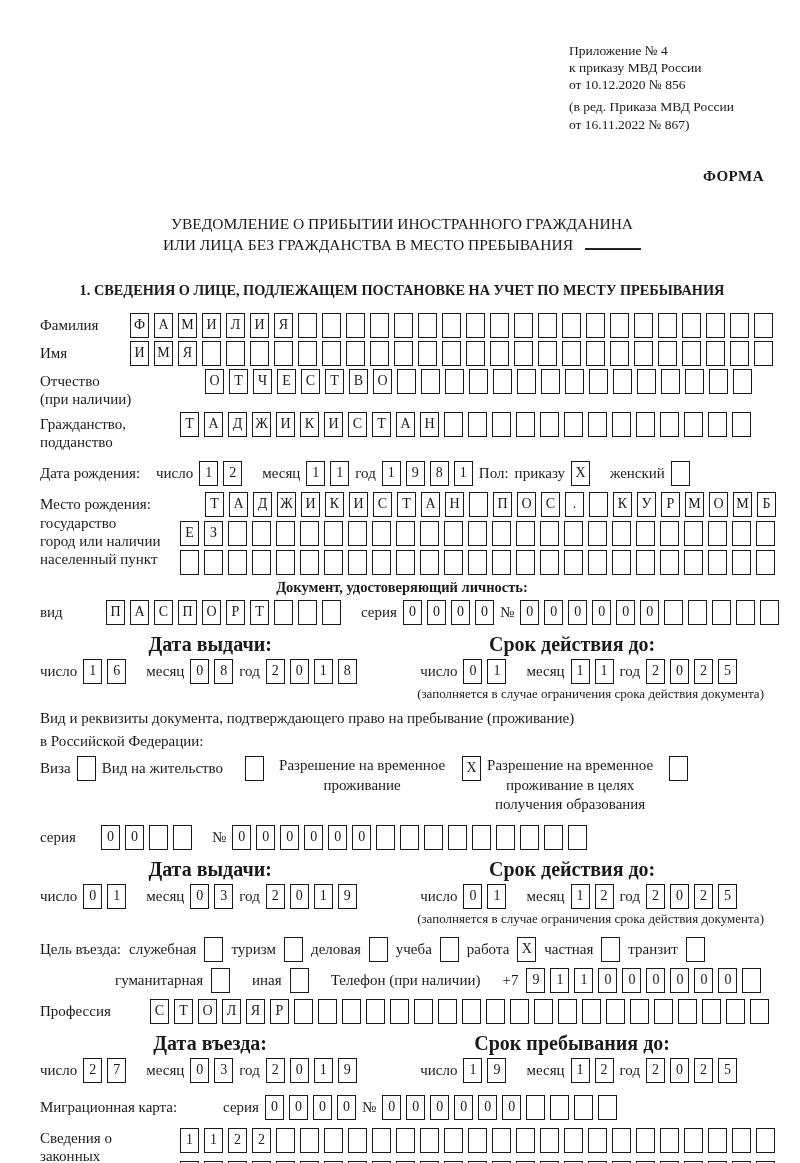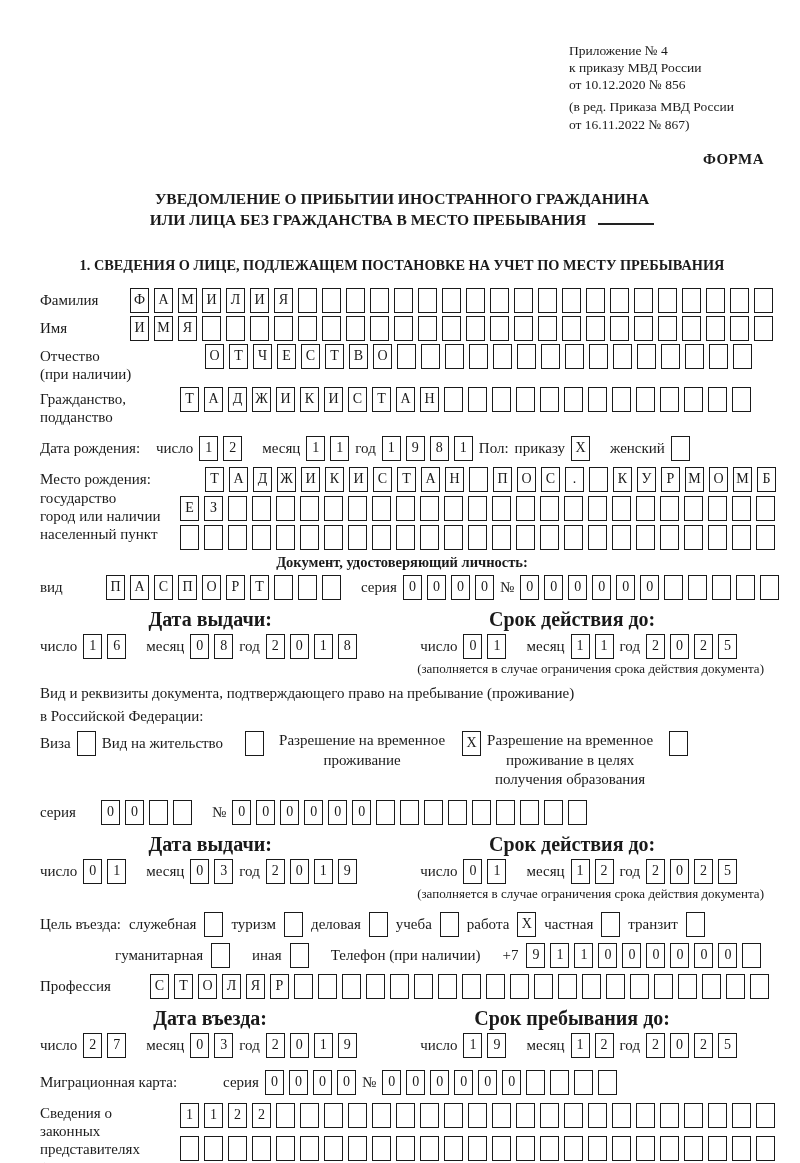--- a/index.html
+++ b/index.html
@@ -12,7 +12,7 @@
   .hdr { display:flex; justify-content:flex-end; }
   .hdr-block { width:195px; font-size:13.5px; line-height:1.27; }
   .hdr-sub { margin-top:5px; }
-  .forma { text-align:right; font-weight:bold; font-size:15px; margin-top:18px; letter-spacing:.5px; }
+  .forma { text-align:right; font-weight:bold; font-size:15px; margin-top:35px; letter-spacing:.5px; }
   .title { text-align:center; font-weight:bold; font-size:15.5px; line-height:1.4; margin-top:20px; }
   .blank-line { display:inline-block; width:56px; border-bottom:2px solid #222; height:14px; margin-left:12px; }
   .sec { text-align:center; font-weight:bold; font-size:14.3px; margin-top:26px; }

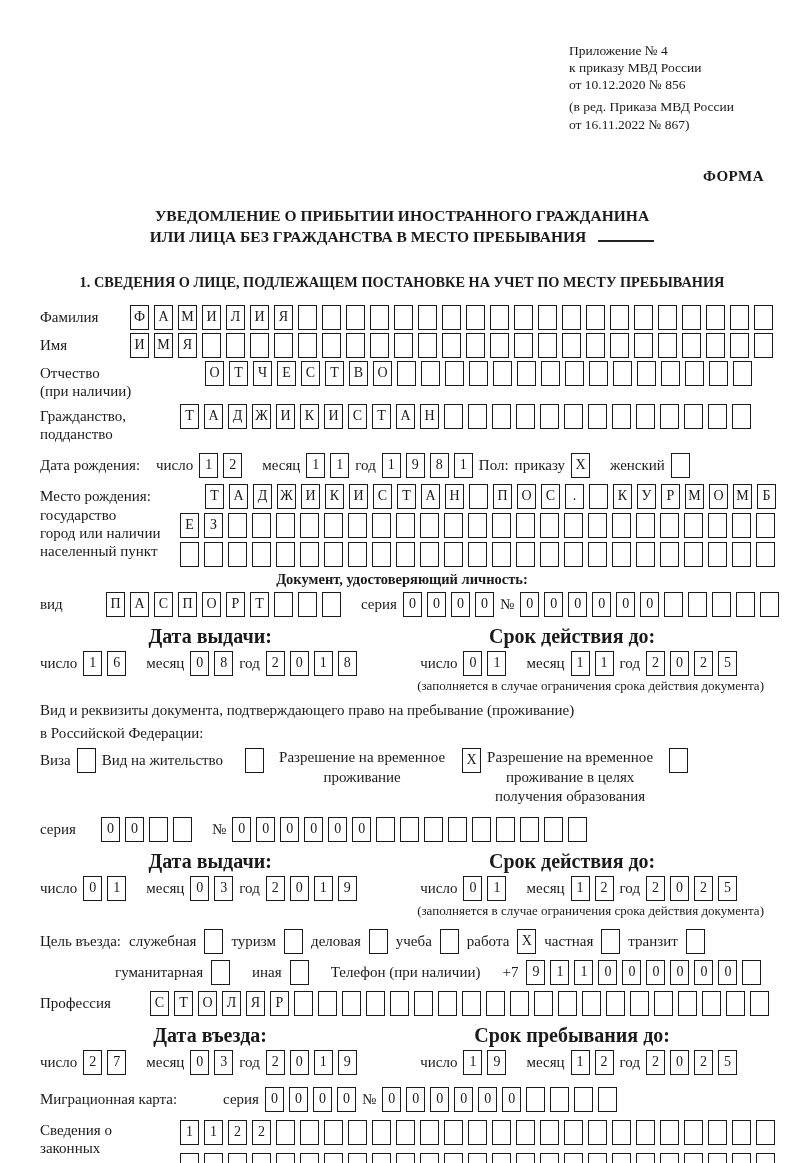--- a/index.html
+++ b/index.html
@@ -13,7 +13,7 @@
   .hdr-block { width:195px; font-size:13.5px; line-height:1.27; }
   .hdr-sub { margin-top:5px; }
   .forma { text-align:right; font-weight:bold; font-size:15px; margin-top:35px; letter-spacing:.5px; }
-  .title { text-align:center; font-weight:bold; font-size:15.5px; line-height:1.4; margin-top:20px; }
+  .title { text-align:center; font-weight:normal; font-size:15.5px; line-height:1.4; margin-top:28px; }
   .blank-line { display:inline-block; width:56px; border-bottom:2px solid #222; height:14px; margin-left:12px; }
   .sec { text-align:center; font-weight:bold; font-size:14.3px; margin-top:26px; }
 

